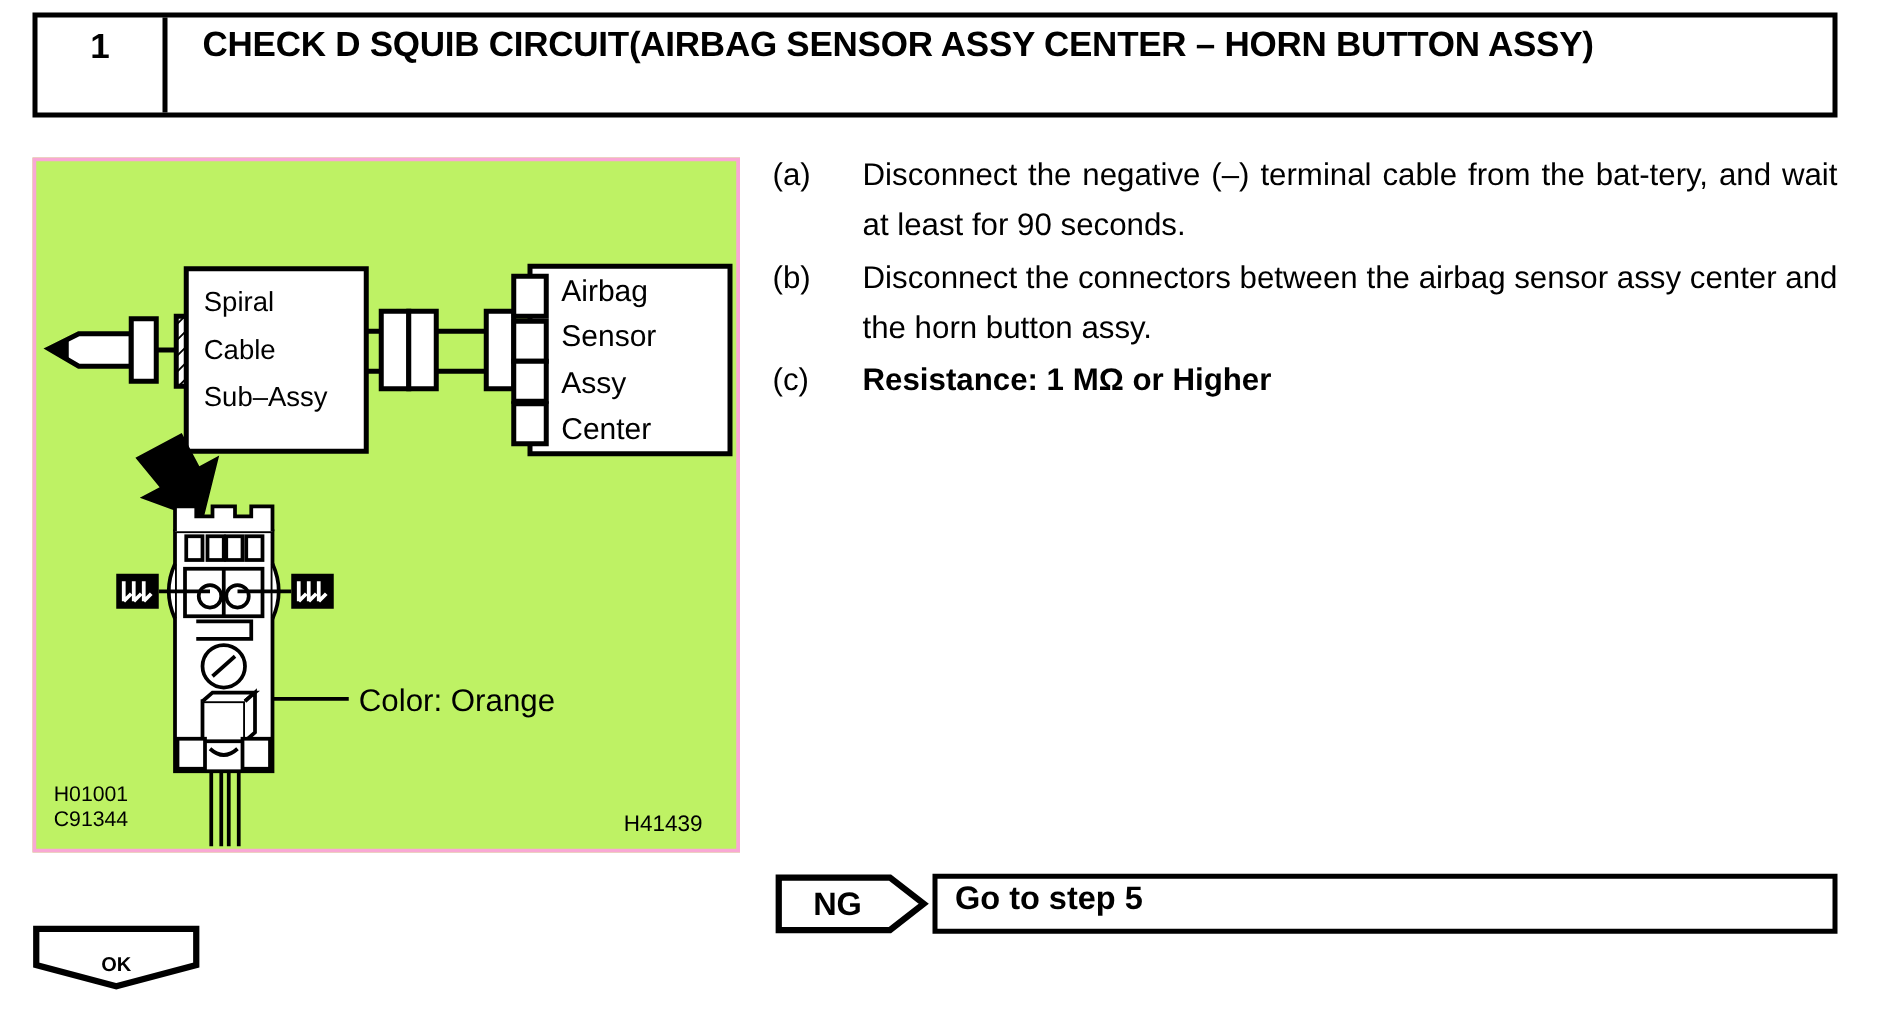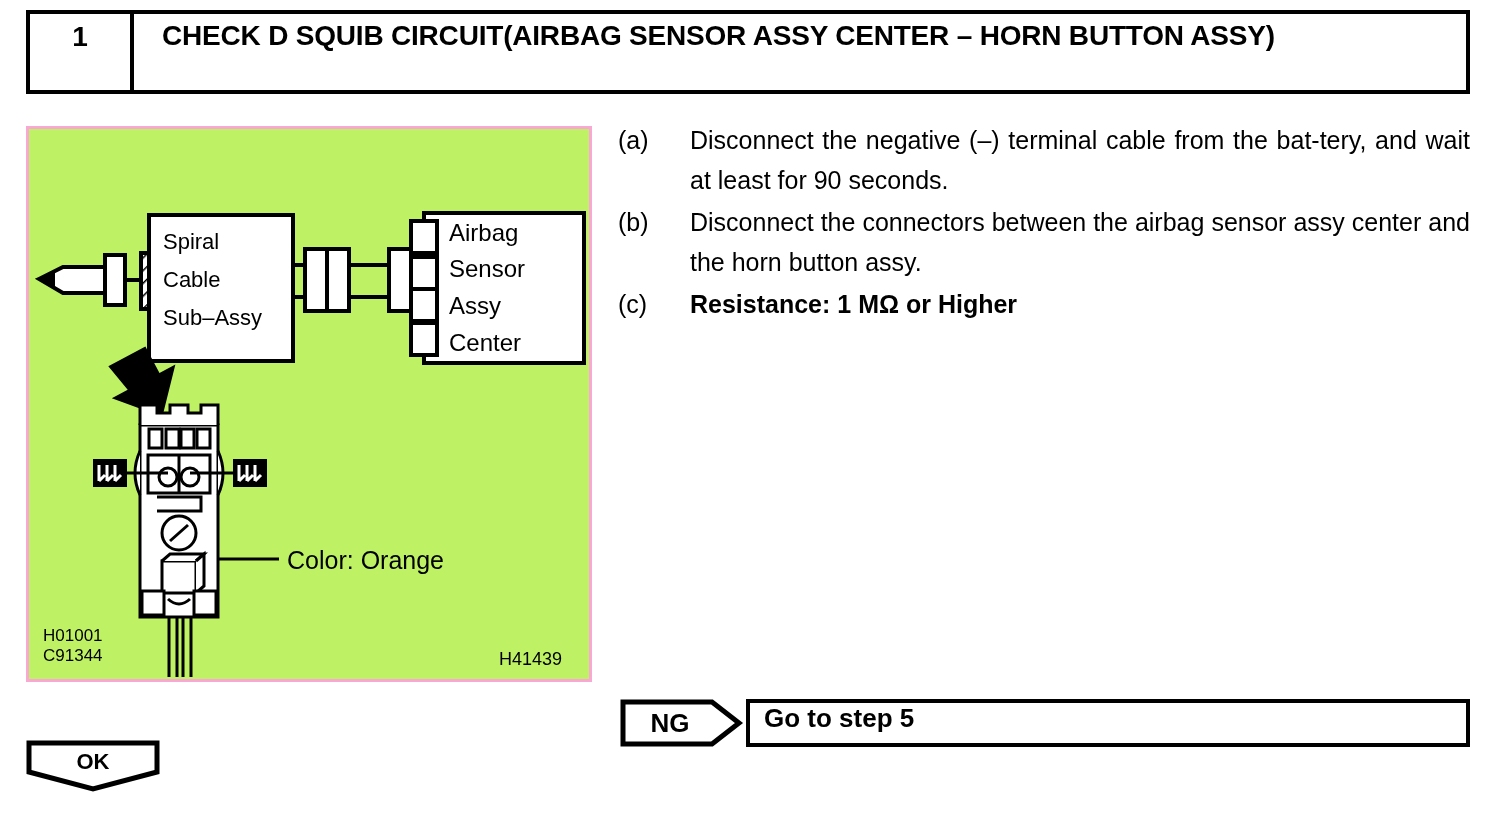--- a/index.html
+++ b/index.html
@@ -156,13 +156,13 @@
   #ok-tag .ok-label {
     position: absolute;
     left: 0;
-    top: 1px;
+    top: 12px;
     width: 134px;
     height: 42px;
     display: flex;
     align-items: center;
     justify-content: center;
-    font-size: 22px;
+    font-size: 16px;
     font-weight: bold;
   }
   .shape-svg {

